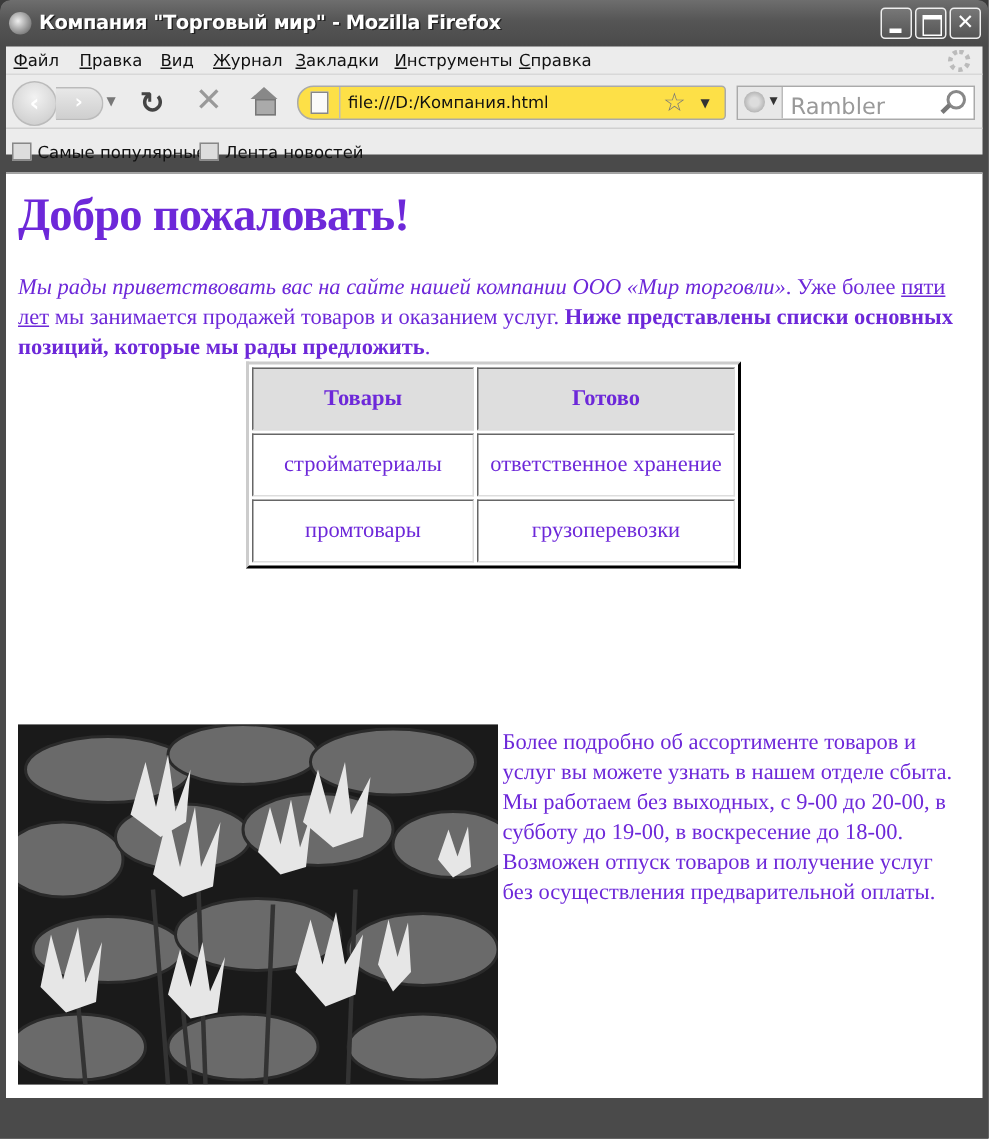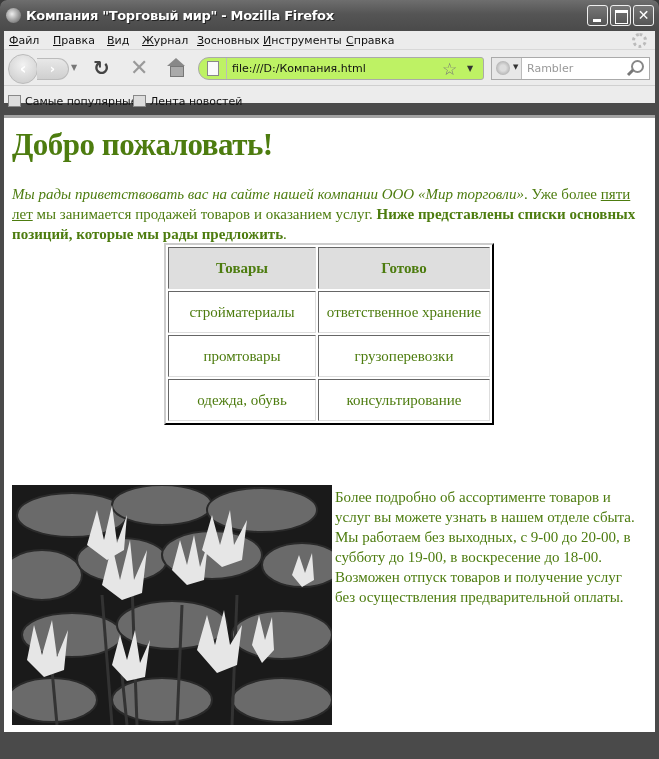--- a/index.html
+++ b/index.html
@@ -102,7 +102,7 @@
       <div class="menu-item" style="left:49px"><span class="u">П</span><span>равка</span></div>
       <div class="menu-item" style="left:103px"><span class="u">В</span><span>ид</span></div>
       <div class="menu-item" style="left:138px"><span class="u">Ж</span><span>урнал</span></div>
-      <div class="menu-item" style="left:193px"><span class="u">З</span><span>основных</span></div>
+      <div class="menu-item" style="left:193px"><span class="u">З</span><span>акладки</span></div>
       <div class="menu-item" style="left:259px"><span class="u">И</span><span>нструменты</span></div>
       <div class="menu-item" style="left:342px"><span class="u">С</span><span>правка</span></div>
       <div class="spinner"></div>

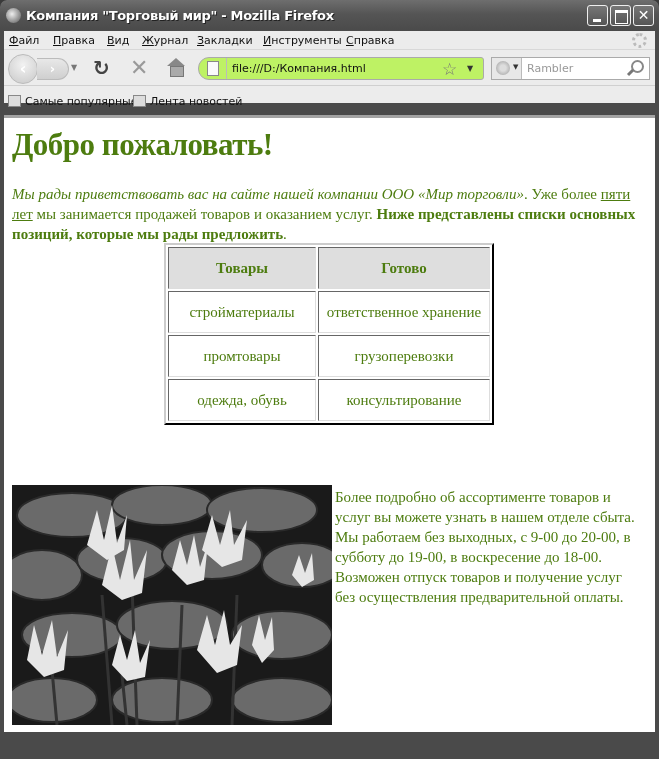--- a/index.html
+++ b/index.html
@@ -41,7 +41,7 @@
   .home-btn::before { content: ""; position: absolute; left: 1px; top: 0; border-left: 9px solid transparent; border-right: 9px solid transparent; border-bottom: 8px solid #888; }
   .home-btn::after { content: ""; position: absolute; left: 4px; top: 8px; width: 12px; height: 9px; background: #aaa; border: 1px solid #777; }
 
-  .urlbar { position: absolute; left: 194px; top: 7px; width: 286px; height: 23px; background: #bef264; border: 1px solid #aaa; border-radius: 11px 3px 3px 11px; }
+  .urlbar { position: absolute; left: 194px; top: 7px; width: 286px; height: 23px; background: #fde047; border: 1px solid #aaa; border-radius: 11px 3px 3px 11px; }
   .page-icon { position: absolute; left: 8px; top: 3px; width: 12px; height: 15px; border: 1px solid #888; background: #fafafa; }
   .url-divider { position: absolute; left: 27px; top: 0; width: 1px; height: 21px; background: #bbb; }
   .url-text { position: absolute; left: 33px; top: 4px; font-size: 11px; color: #111; white-space: nowrap; }

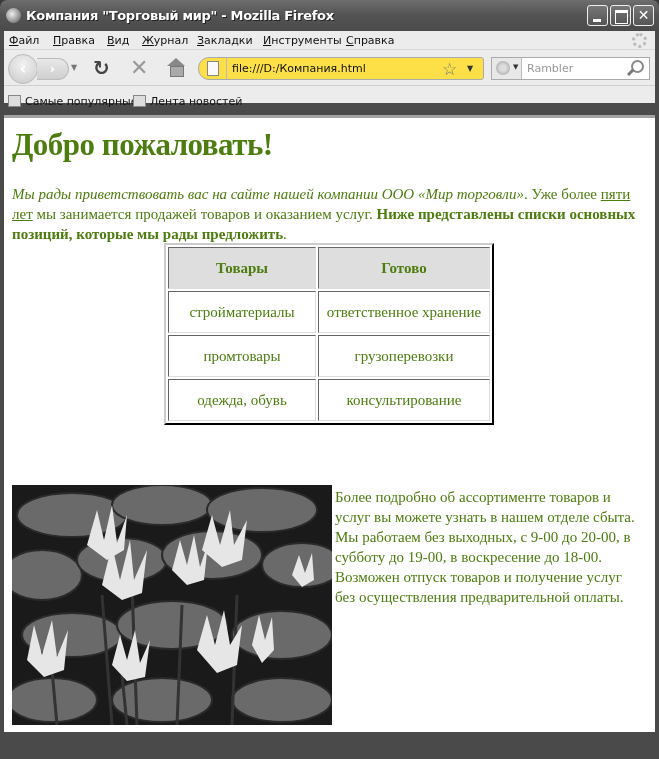--- a/index.html
+++ b/index.html
@@ -52,7 +52,7 @@
   .engine-box { position: absolute; left: 0; top: 0; width: 30px; height: 21px; background: #e8e8e8; border-right: 1px solid #bbb; }
   .engine-icon { position: absolute; left: 4px; top: 3px; width: 14px; height: 14px; border-radius: 50%; background: radial-gradient(circle, #ddd 30%, #999); }
   .engine-drop { position: absolute; left: 21px; top: 5px; font-size: 7px; color: #333; }
-  .search-text { position: absolute; left: 35px; top: 4px; font-size: 11px; color: #999; }
+  .search-text { position: absolute; left: 35px; top: 4px; font-size: 15px; color: #999; }
   .search-icon { position: absolute; right: 5px; top: 2px; width: 13px; height: 13px; border: 2px solid #888; border-radius: 50%; }
   .search-icon::after { content: ""; position: absolute; left: -6px; top: 9px; width: 7px; height: 3px; background: #777; transform: rotate(-45deg); }
 

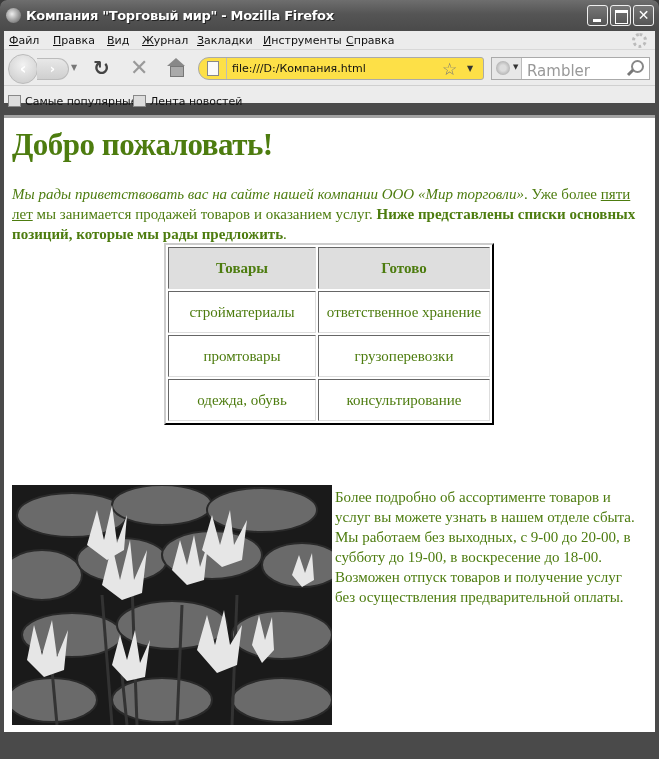--- a/index.html
+++ b/index.html
@@ -61,8 +61,8 @@
   .bm-icon { display: inline-block; width: 13px; height: 12px; border: 1px solid #888; background: #ddd; vertical-align: -2px; margin-right: 4px; }
 
   
-  .content { position: absolute; left: 4px; top: 115px; width: 651px; height: 617px; background: #fff; border-top: 3px solid #a3a3a3;
-    font-family: "Liberation Serif", "DejaVu Serif", serif; color: #4d7c0f; overflow: hidden; }
+  .content { position: absolute; left: 4px; top: 115px; width: 651px; height: 617px; background: #fff; border-top: 1px solid #a3a3a3;
+    font-family: "Liberation Serif", "DejaVu Serif", serif; color: #6d28d9; overflow: hidden; }
   .page-title { position: absolute; left: 8px; top: 9px; font-size: 31px; font-weight: bold; letter-spacing: -0.5px; }
   .intro { position: absolute; left: 8px; top: 66px; width: 638px; font-size: 15px; line-height: 20px; }
   .intro em { font-style: italic; }

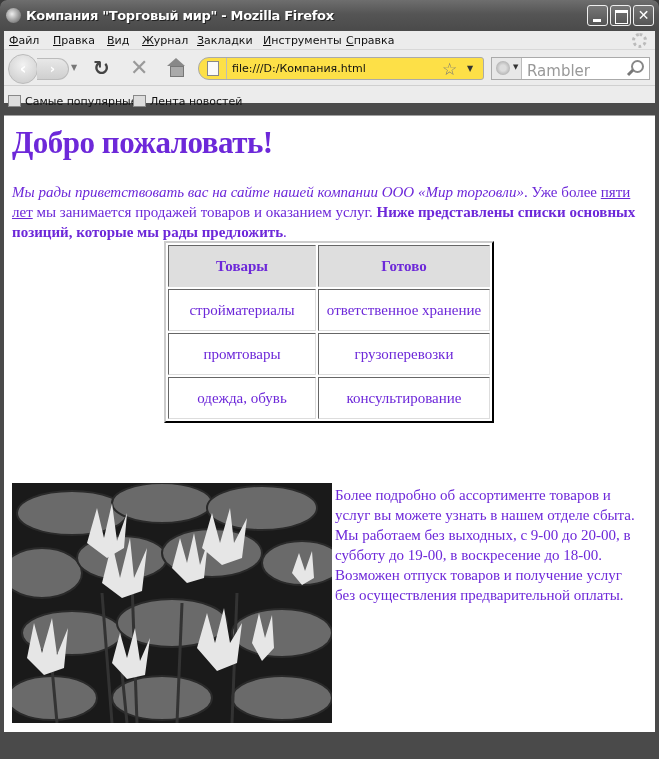--- a/index.html
+++ b/index.html
@@ -164,10 +164,6 @@
         <tr>
           <td>промтовары</td>
           <td>грузоперевозки</td>
-        </tr>
-        <tr>
-          <td>одежда, обувь</td>
-          <td>консультирование</td>
         </tr>
       </tbody>
     </table>

